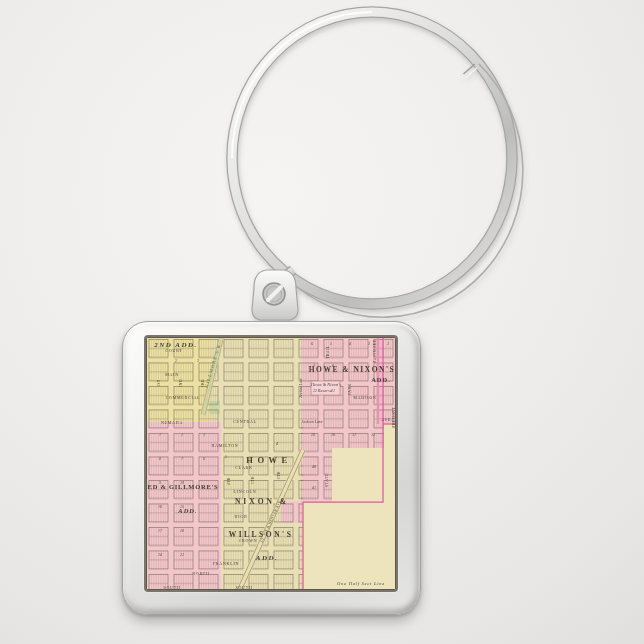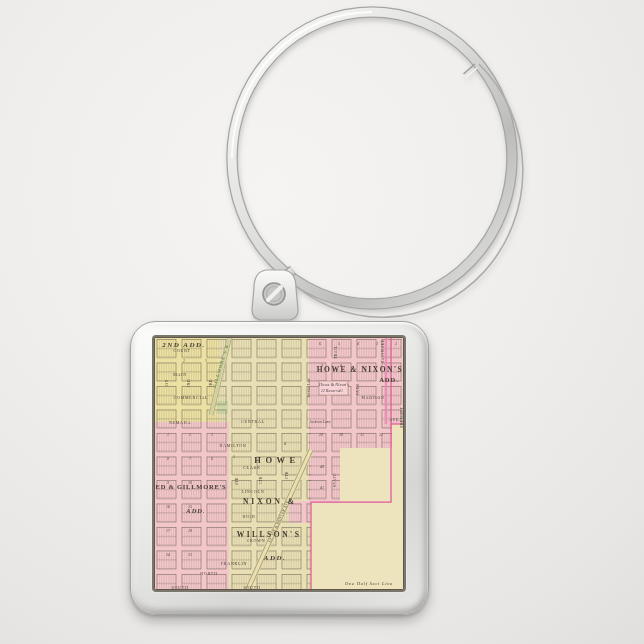--- a/index.html
+++ b/index.html
@@ -16,7 +16,6 @@
     box-shadow:0 7px 11px rgba(88,86,83,.35), 0 2px 3px rgba(88,86,83,.3),
       inset 0 2px 3px rgba(255,255,255,.95), inset 0 -4px 6px rgba(120,118,115,.45),
       inset 4px 0 5px rgba(255,255,255,.55), inset -4px 0 6px rgba(120,118,115,.35);
-    margin-left:8px;
   }
   .map-wrap{
     position:absolute;left:21px;top:13px;width:250px;height:253px;

